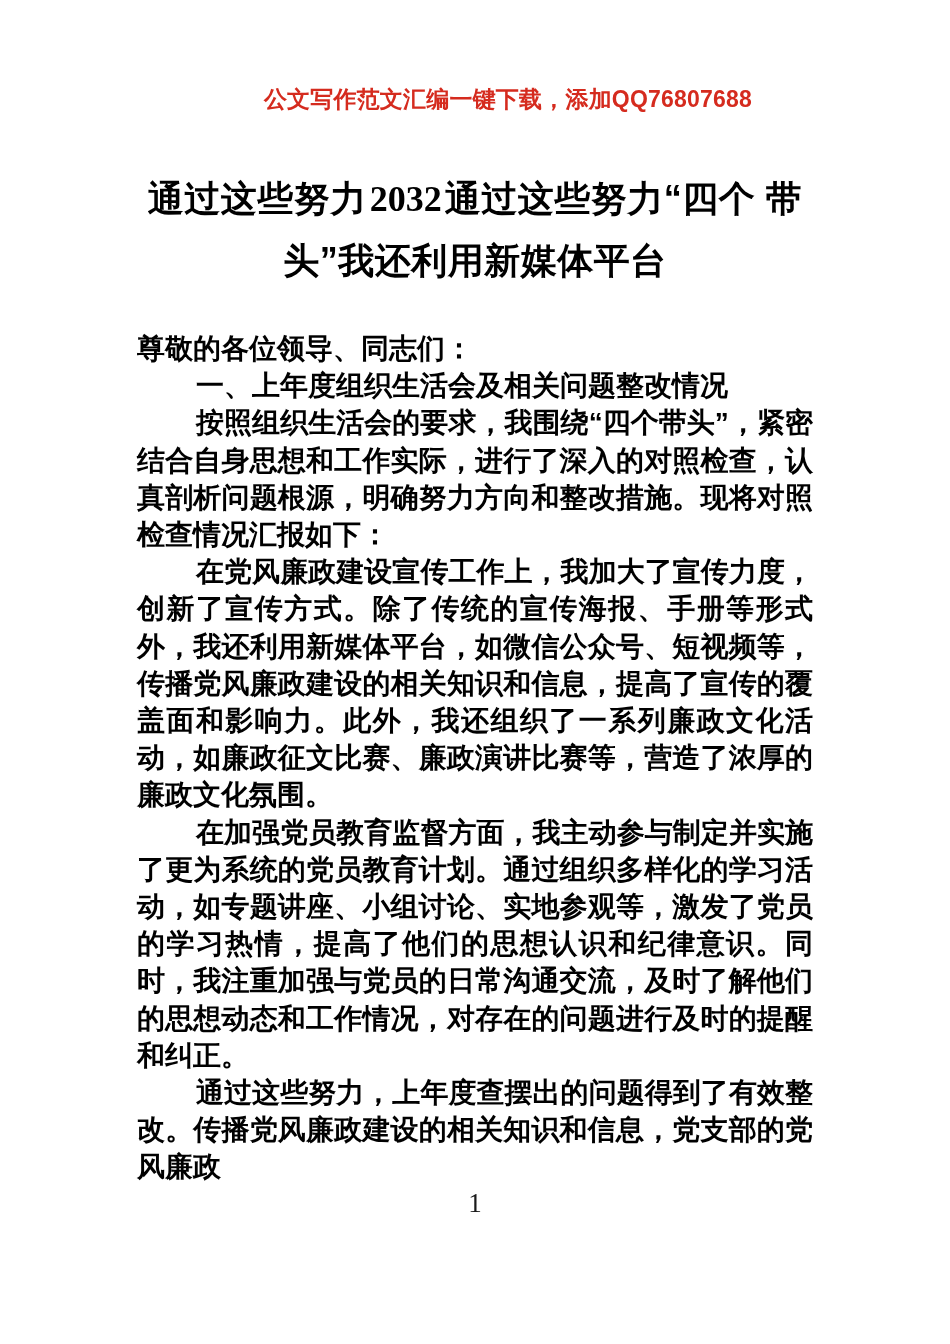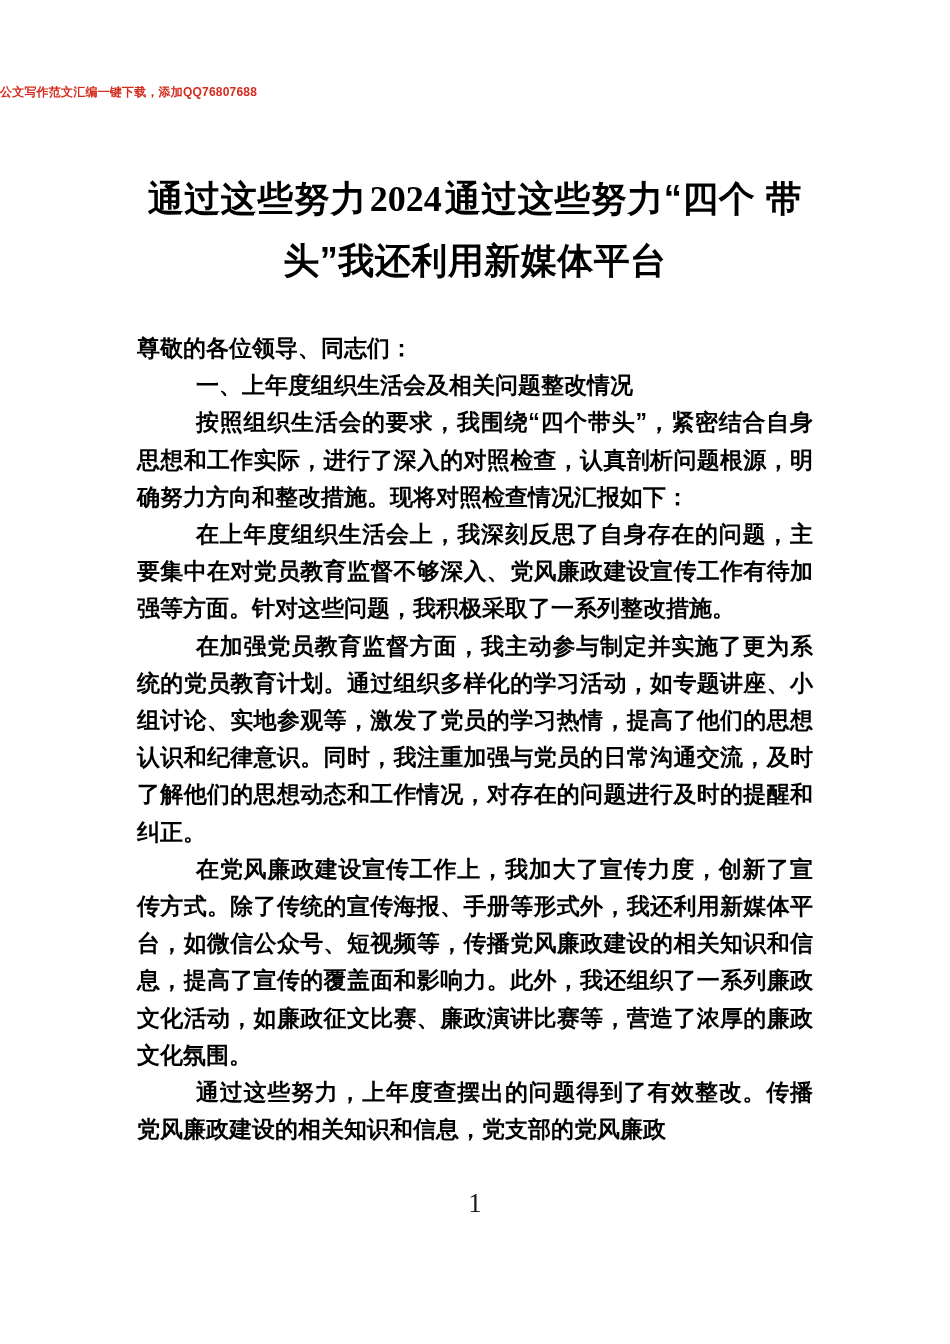--- a/index.html
+++ b/index.html
@@ -29,9 +29,9 @@
     top: 84px;
     left: 0;
     width: 752px;
-    text-align: left;
+    text-align: right;
     color: #D52B1E;
-    font-size: 12px;
+    font-size: 23px;
     font-weight: 700;
     letter-spacing: 0.2px;
     white-space: nowrap;

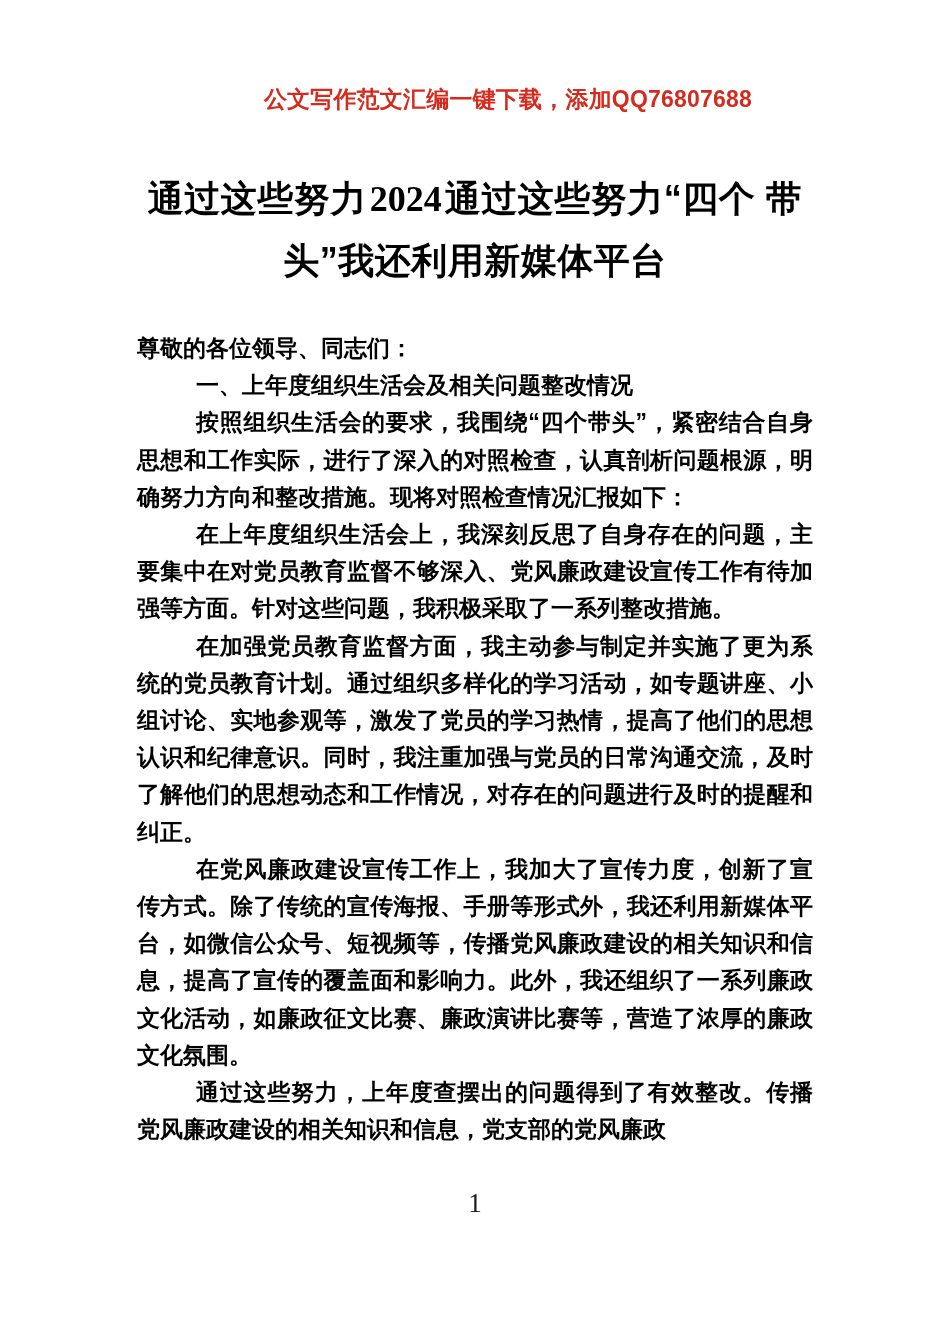--- a/index.html
+++ b/index.html
@@ -102,7 +102,7 @@
   <div class="promo-header">公文写作范文汇编一键下载，添加QQ76807688</div>
 
   <div class="doc-title">
-    <span><span>通过这些努力</span><span class="num">2024</span><span>通过这些努力“四个</span></span>
+    <span><span>通过这些努力</span><span class="num">2032</span><span>通过这些努力“四个</span></span>
     <span>带头”我还利用新媒体平台</span>
   </div>
 

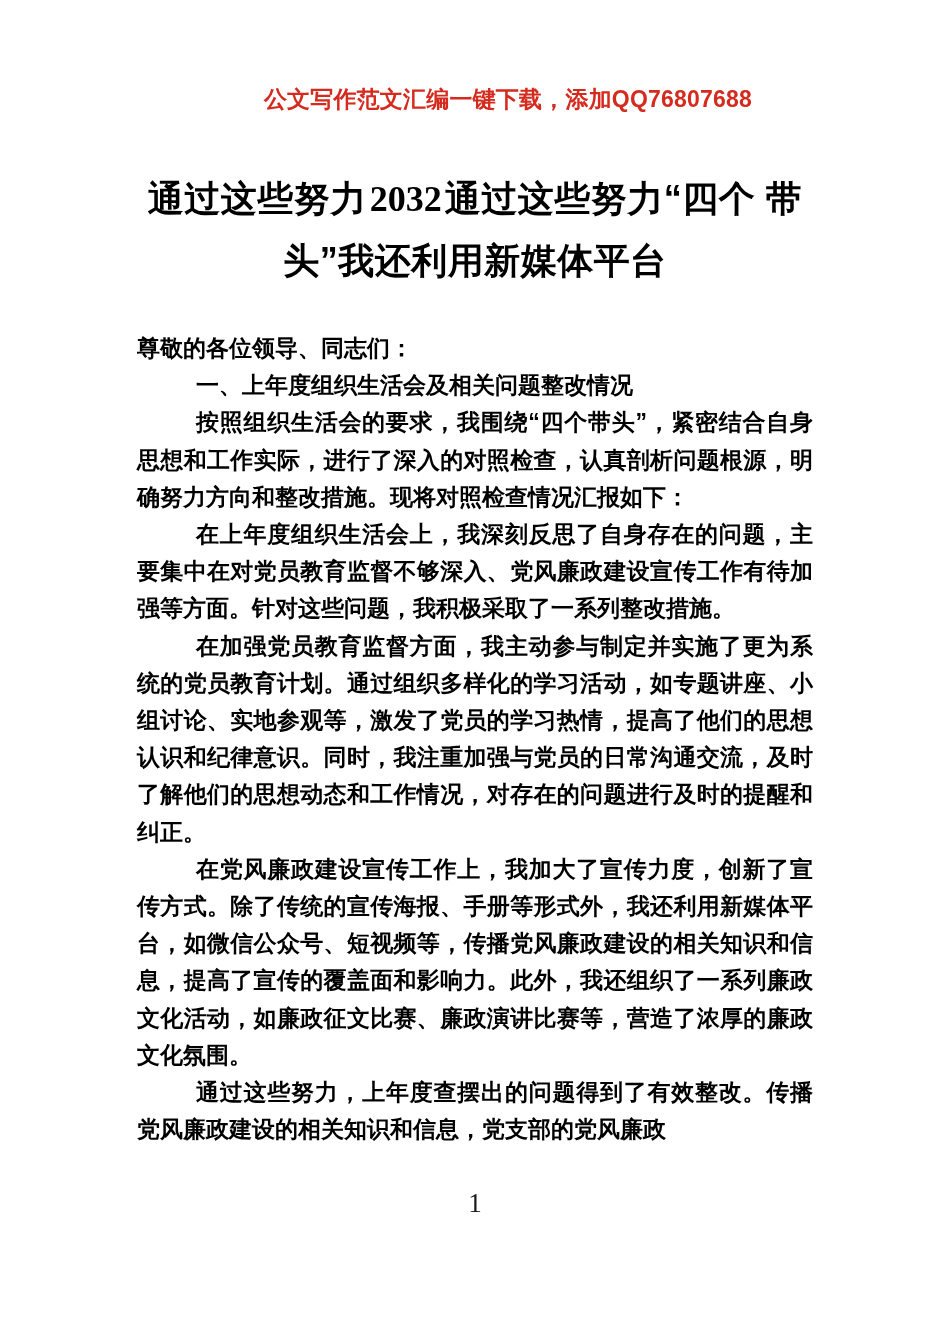--- a/index.html
+++ b/index.html
@@ -66,7 +66,7 @@
     width: 676px;
   }
   .para {
-    font-size: 23px;
+    font-size: 28px;
     line-height: 37.2px;
     font-weight: 700;
     text-align: justify;

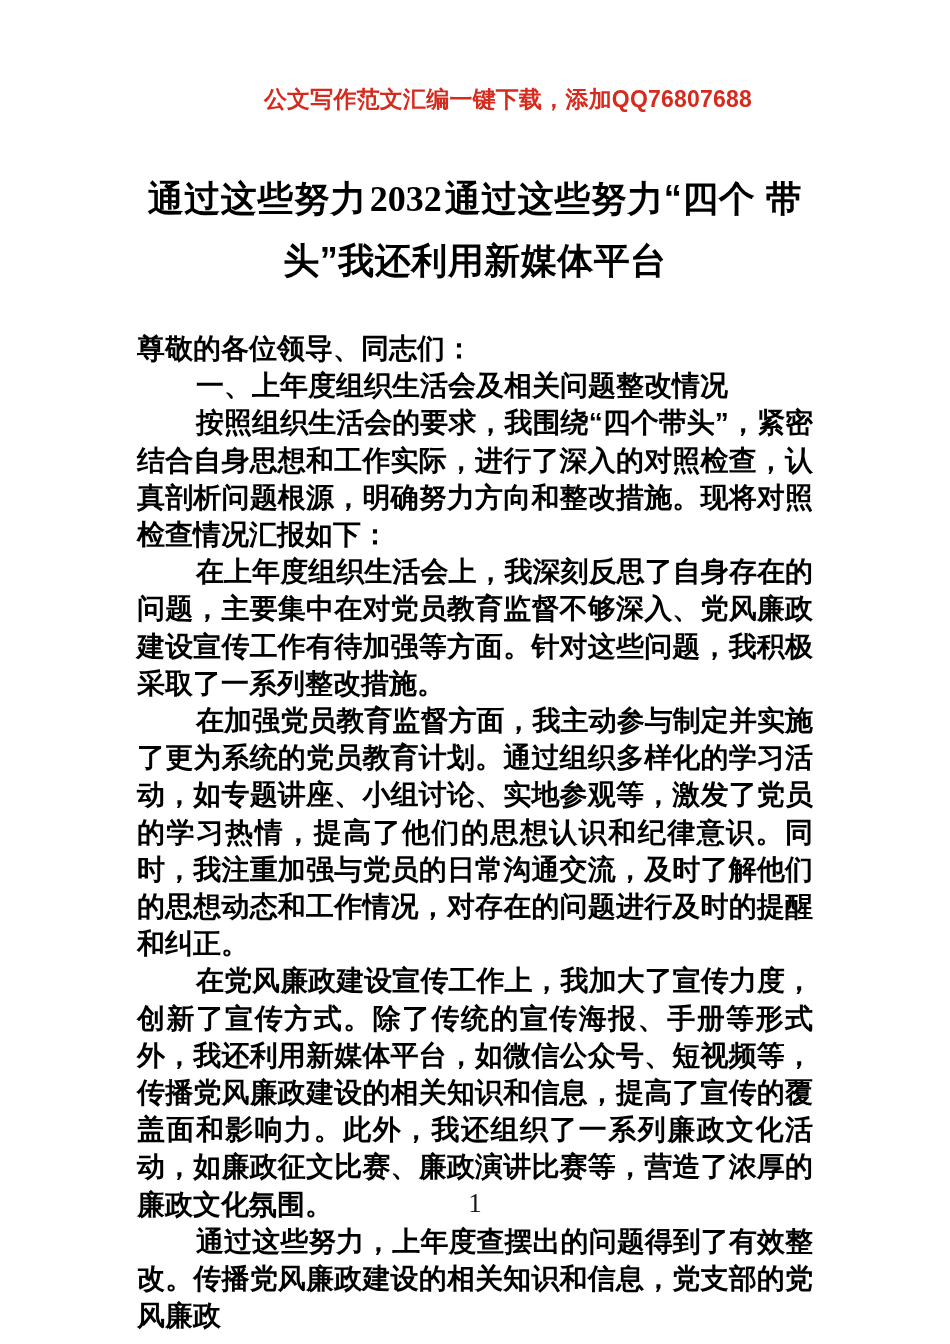--- a/index.html
+++ b/index.html
@@ -110,7 +110,6 @@
     <p class="para">尊敬的各位领导、同志们：</p>
     <p class="para indent">一、上年度组织生活会及相关问题整改情况</p>
     <p class="para indent">按照组织生活会的要求，我围绕“四个带头”，紧密结合自身思想和工作实际，进行了深入的对照检查，认真剖析问题根源，明确努力方向和整改措施。现将对照检查情况汇报如下：</p>
-    <p class="para indent">在上年度组织生活会上，我深刻反思了自身存在的问题，主要集中在对党员教育监督不够深入、党风廉政建设宣传工作有待加强等方面。针对这些问题，我积极采取了一系列整改措施。</p>
     <p class="para indent">在加强党员教育监督方面，我主动参与制定并实施了更为系统的党员教育计划。通过组织多样化的学习活动，如专题讲座、小组讨论、实地参观等，激发了党员的学习热情，提高了他们的思想认识和纪律意识。同时，我注重加强与党员的日常沟通交流，及时了解他们的思想动态和工作情况，对存在的问题进行及时的提醒和纠正。</p>
     <p class="para indent">在党风廉政建设宣传工作上，我加大了宣传力度，创新了宣传方式。除了传统的宣传海报、手册等形式外，我还利用新媒体平台，如微信公众号、短视频等，传播党风廉政建设的相关知识和信息，提高了宣传的覆盖面和影响力。此外，我还组织了一系列廉政文化活动，如廉政征文比赛、廉政演讲比赛等，营造了浓厚的廉政文化氛围。</p>
     <p class="para indent">通过这些努力，上年度查摆出的问题得到了有效整改。传播党风廉政建设的相关知识和信息，党支部的党风廉政</p>

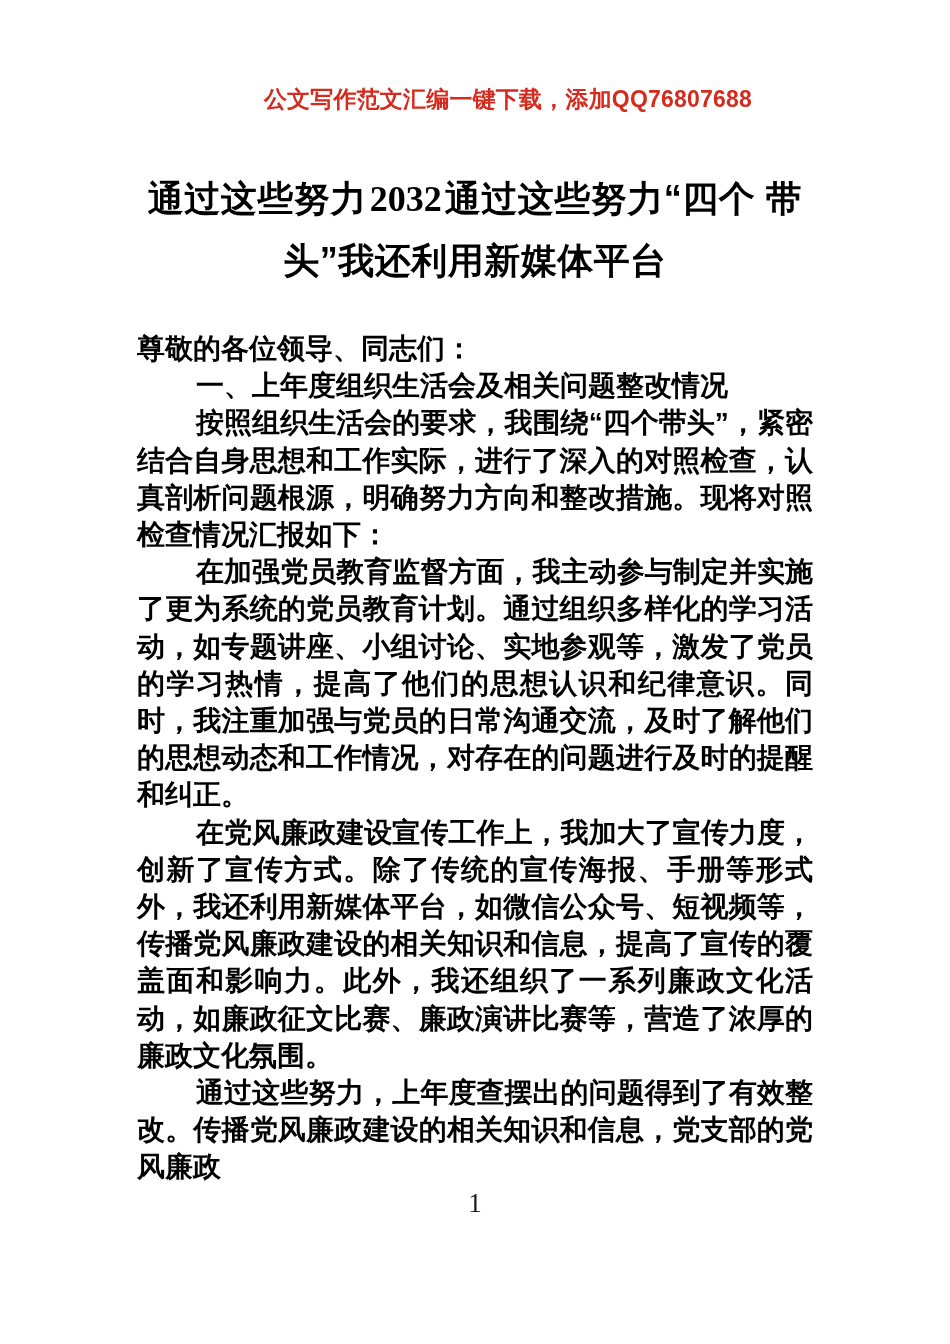--- a/index.html
+++ b/index.html
@@ -110,8 +110,8 @@
     <p class="para">尊敬的各位领导、同志们：</p>
     <p class="para indent">一、上年度组织生活会及相关问题整改情况</p>
     <p class="para indent">按照组织生活会的要求，我围绕“四个带头”，紧密结合自身思想和工作实际，进行了深入的对照检查，认真剖析问题根源，明确努力方向和整改措施。现将对照检查情况汇报如下：</p>
+    <p class="para indent">在党风廉政建设宣传工作上，我加大了宣传力度，创新了宣传方式。除了传统的宣传海报、手册等形式外，我还利用新媒体平台，如微信公众号、短视频等，传播党风廉政建设的相关知识和信息，提高了宣传的覆盖面和影响力。此外，我还组织了一系列廉政文化活动，如廉政征文比赛、廉政演讲比赛等，营造了浓厚的廉政文化氛围。</p>
     <p class="para indent">在加强党员教育监督方面，我主动参与制定并实施了更为系统的党员教育计划。通过组织多样化的学习活动，如专题讲座、小组讨论、实地参观等，激发了党员的学习热情，提高了他们的思想认识和纪律意识。同时，我注重加强与党员的日常沟通交流，及时了解他们的思想动态和工作情况，对存在的问题进行及时的提醒和纠正。</p>
-    <p class="para indent">在党风廉政建设宣传工作上，我加大了宣传力度，创新了宣传方式。除了传统的宣传海报、手册等形式外，我还利用新媒体平台，如微信公众号、短视频等，传播党风廉政建设的相关知识和信息，提高了宣传的覆盖面和影响力。此外，我还组织了一系列廉政文化活动，如廉政征文比赛、廉政演讲比赛等，营造了浓厚的廉政文化氛围。</p>
     <p class="para indent">通过这些努力，上年度查摆出的问题得到了有效整改。传播党风廉政建设的相关知识和信息，党支部的党风廉政</p>
   </div>
 

